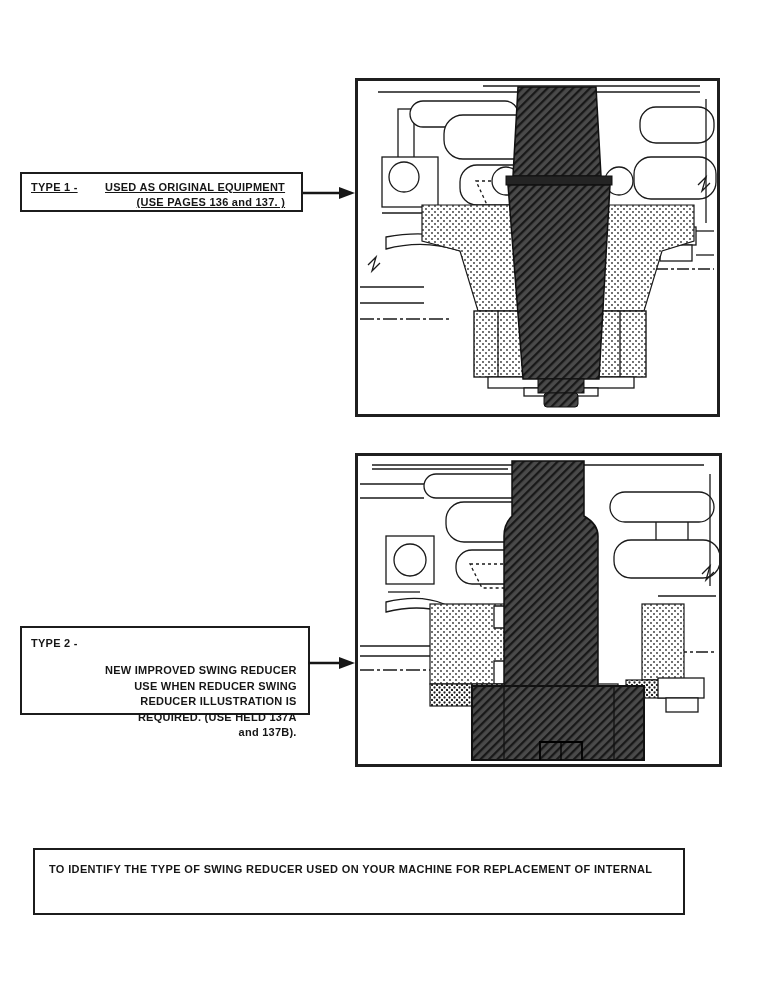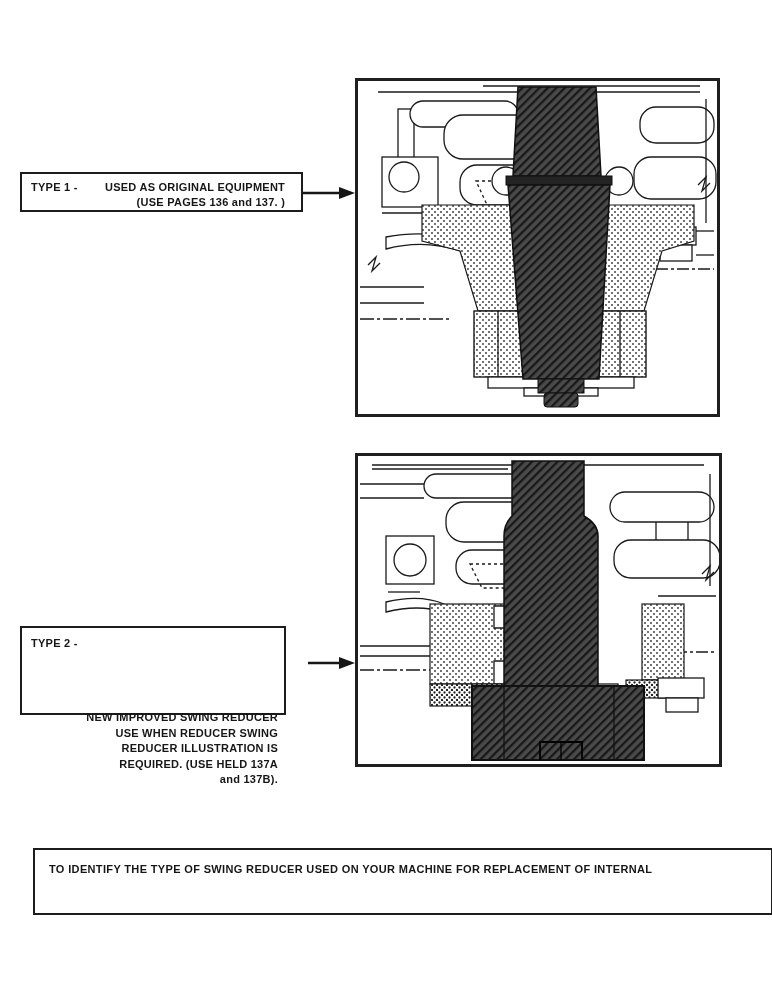--- a/index.html
+++ b/index.html
@@ -34,7 +34,7 @@
 
 <div class="page">
 
-  <div class="abs callout" style="left:20px;top:172px;width:283px;height:40px;box-sizing:border-box;">
+  <div class="abs callout" style="left:20px;top:172px;width:283px;height:40px;box-sizing:border-box;text-decoration:underline;">
     <div class="prefix">TYPE 1 -</div>
     <div class="body">
       <div>USED AS ORIGINAL EQUIPMENT</div>

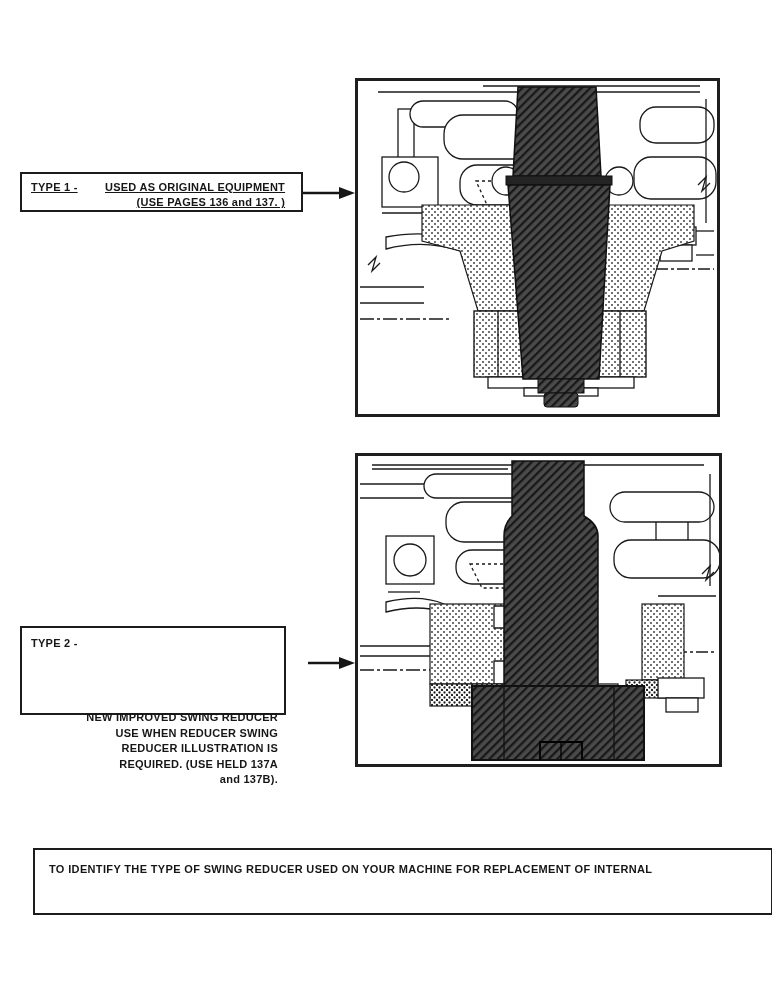--- a/index.html
+++ b/index.html
@@ -115,7 +115,7 @@
     </svg>
   </div>
 
-  <div class="abs callout callout2" style="left:20px;top:626px;width:266px;height:89px;box-sizing:border-box;flex-direction:column;">
+  <div class="abs callout callout2" style="left:20px;top:626px;width:290px;height:89px;box-sizing:border-box;">
     <div class="prefix">TYPE 2 -</div>
     <div class="body">
       <div>NEW IMPROVED SWING REDUCER</div>

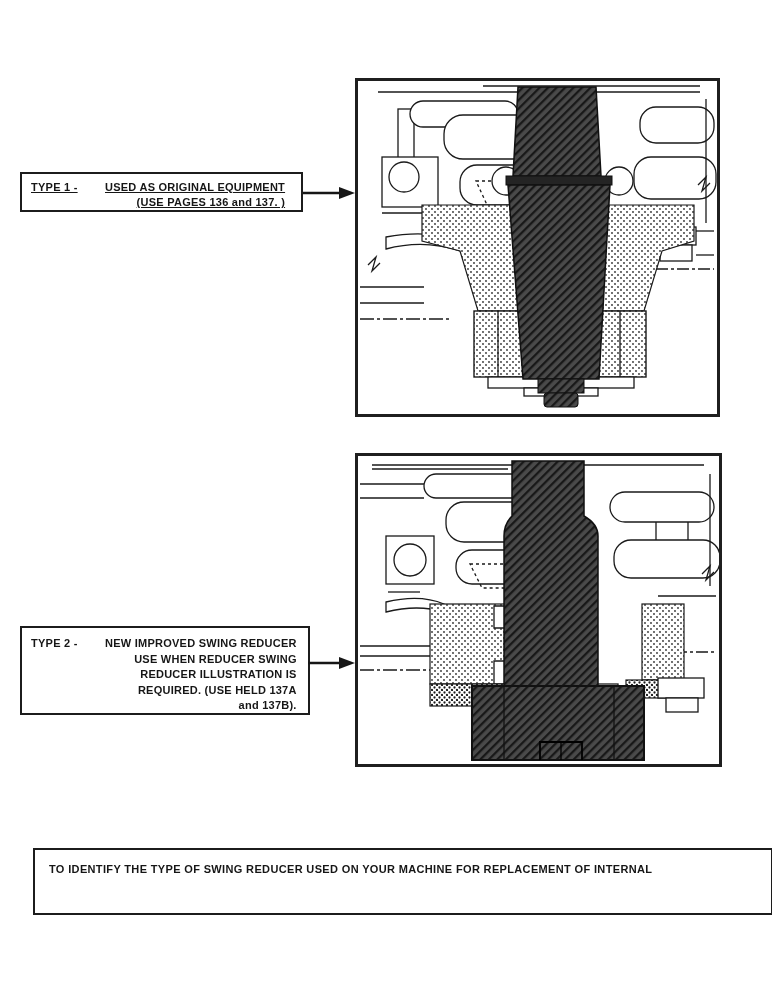--- a/index.html
+++ b/index.html
@@ -17,7 +17,7 @@
   .callout .prefix{flex:0 0 66px;padding:6px 0 0 9px;white-space:nowrap;}
   .callout .body{padding:6px 6px 0 8px;text-align:right;}
   .callout2 .prefix{padding-top:8px;}
-  .callout2 .body{padding-top:8px;line-height:15.6px;}
+  .callout2 .body{padding-top:24px;line-height:15.6px;margin-top:11px;}
   
   .figure{border:3px solid #1f1f1f;background:#fff;overflow:hidden;}
   

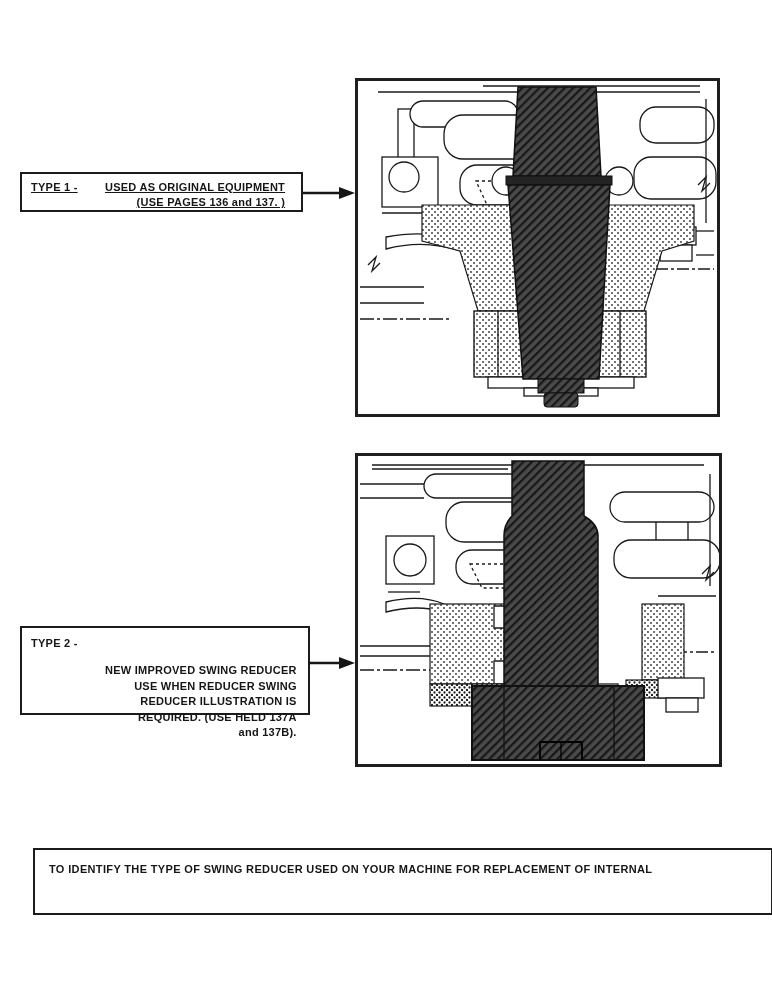--- a/index.html
+++ b/index.html
@@ -207,7 +207,7 @@
     </svg>
   </div>
 
-  <div class="abs note" style="left:33px;top:848px;width:740px;height:67px;box-sizing:border-box;">
+  <div class="abs note" style="left:33px;top:848px;width:652px;height:67px;box-sizing:border-box;">
     <div>TO IDENTIFY THE TYPE OF SWING REDUCER USED ON YOUR MACHINE FOR REPLACEMENT OF INTERNAL</div>
   </div>
 

